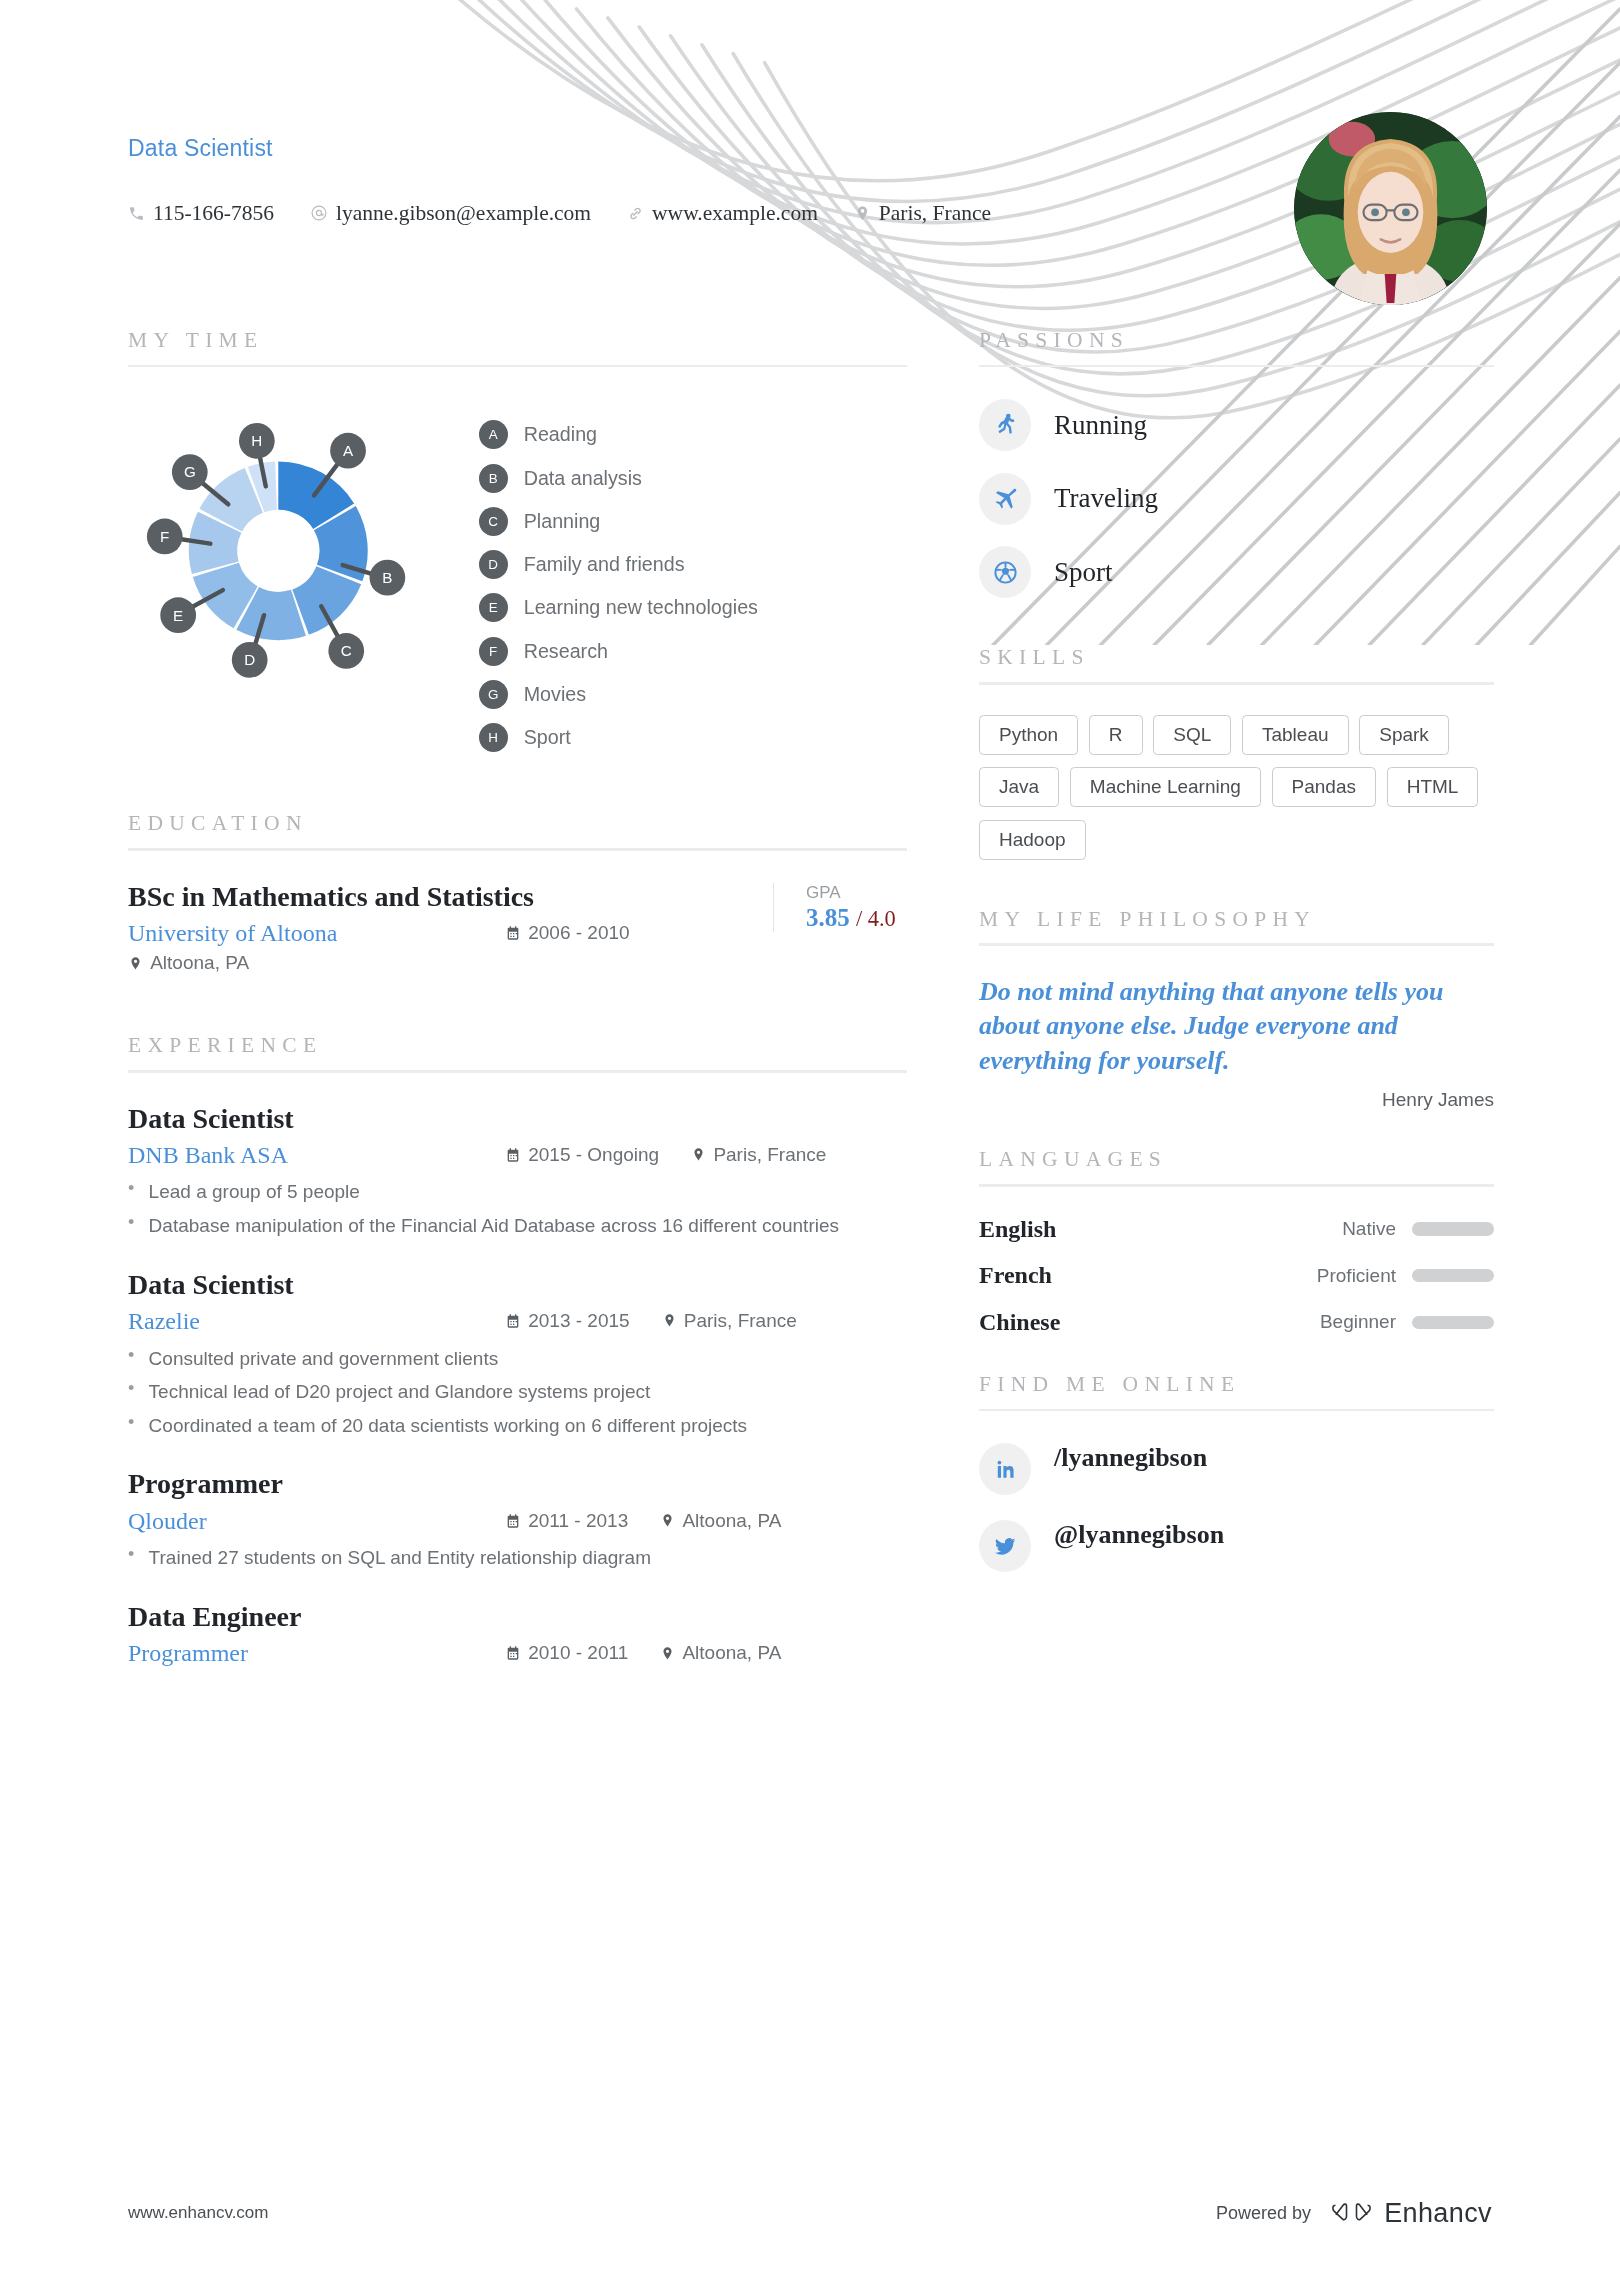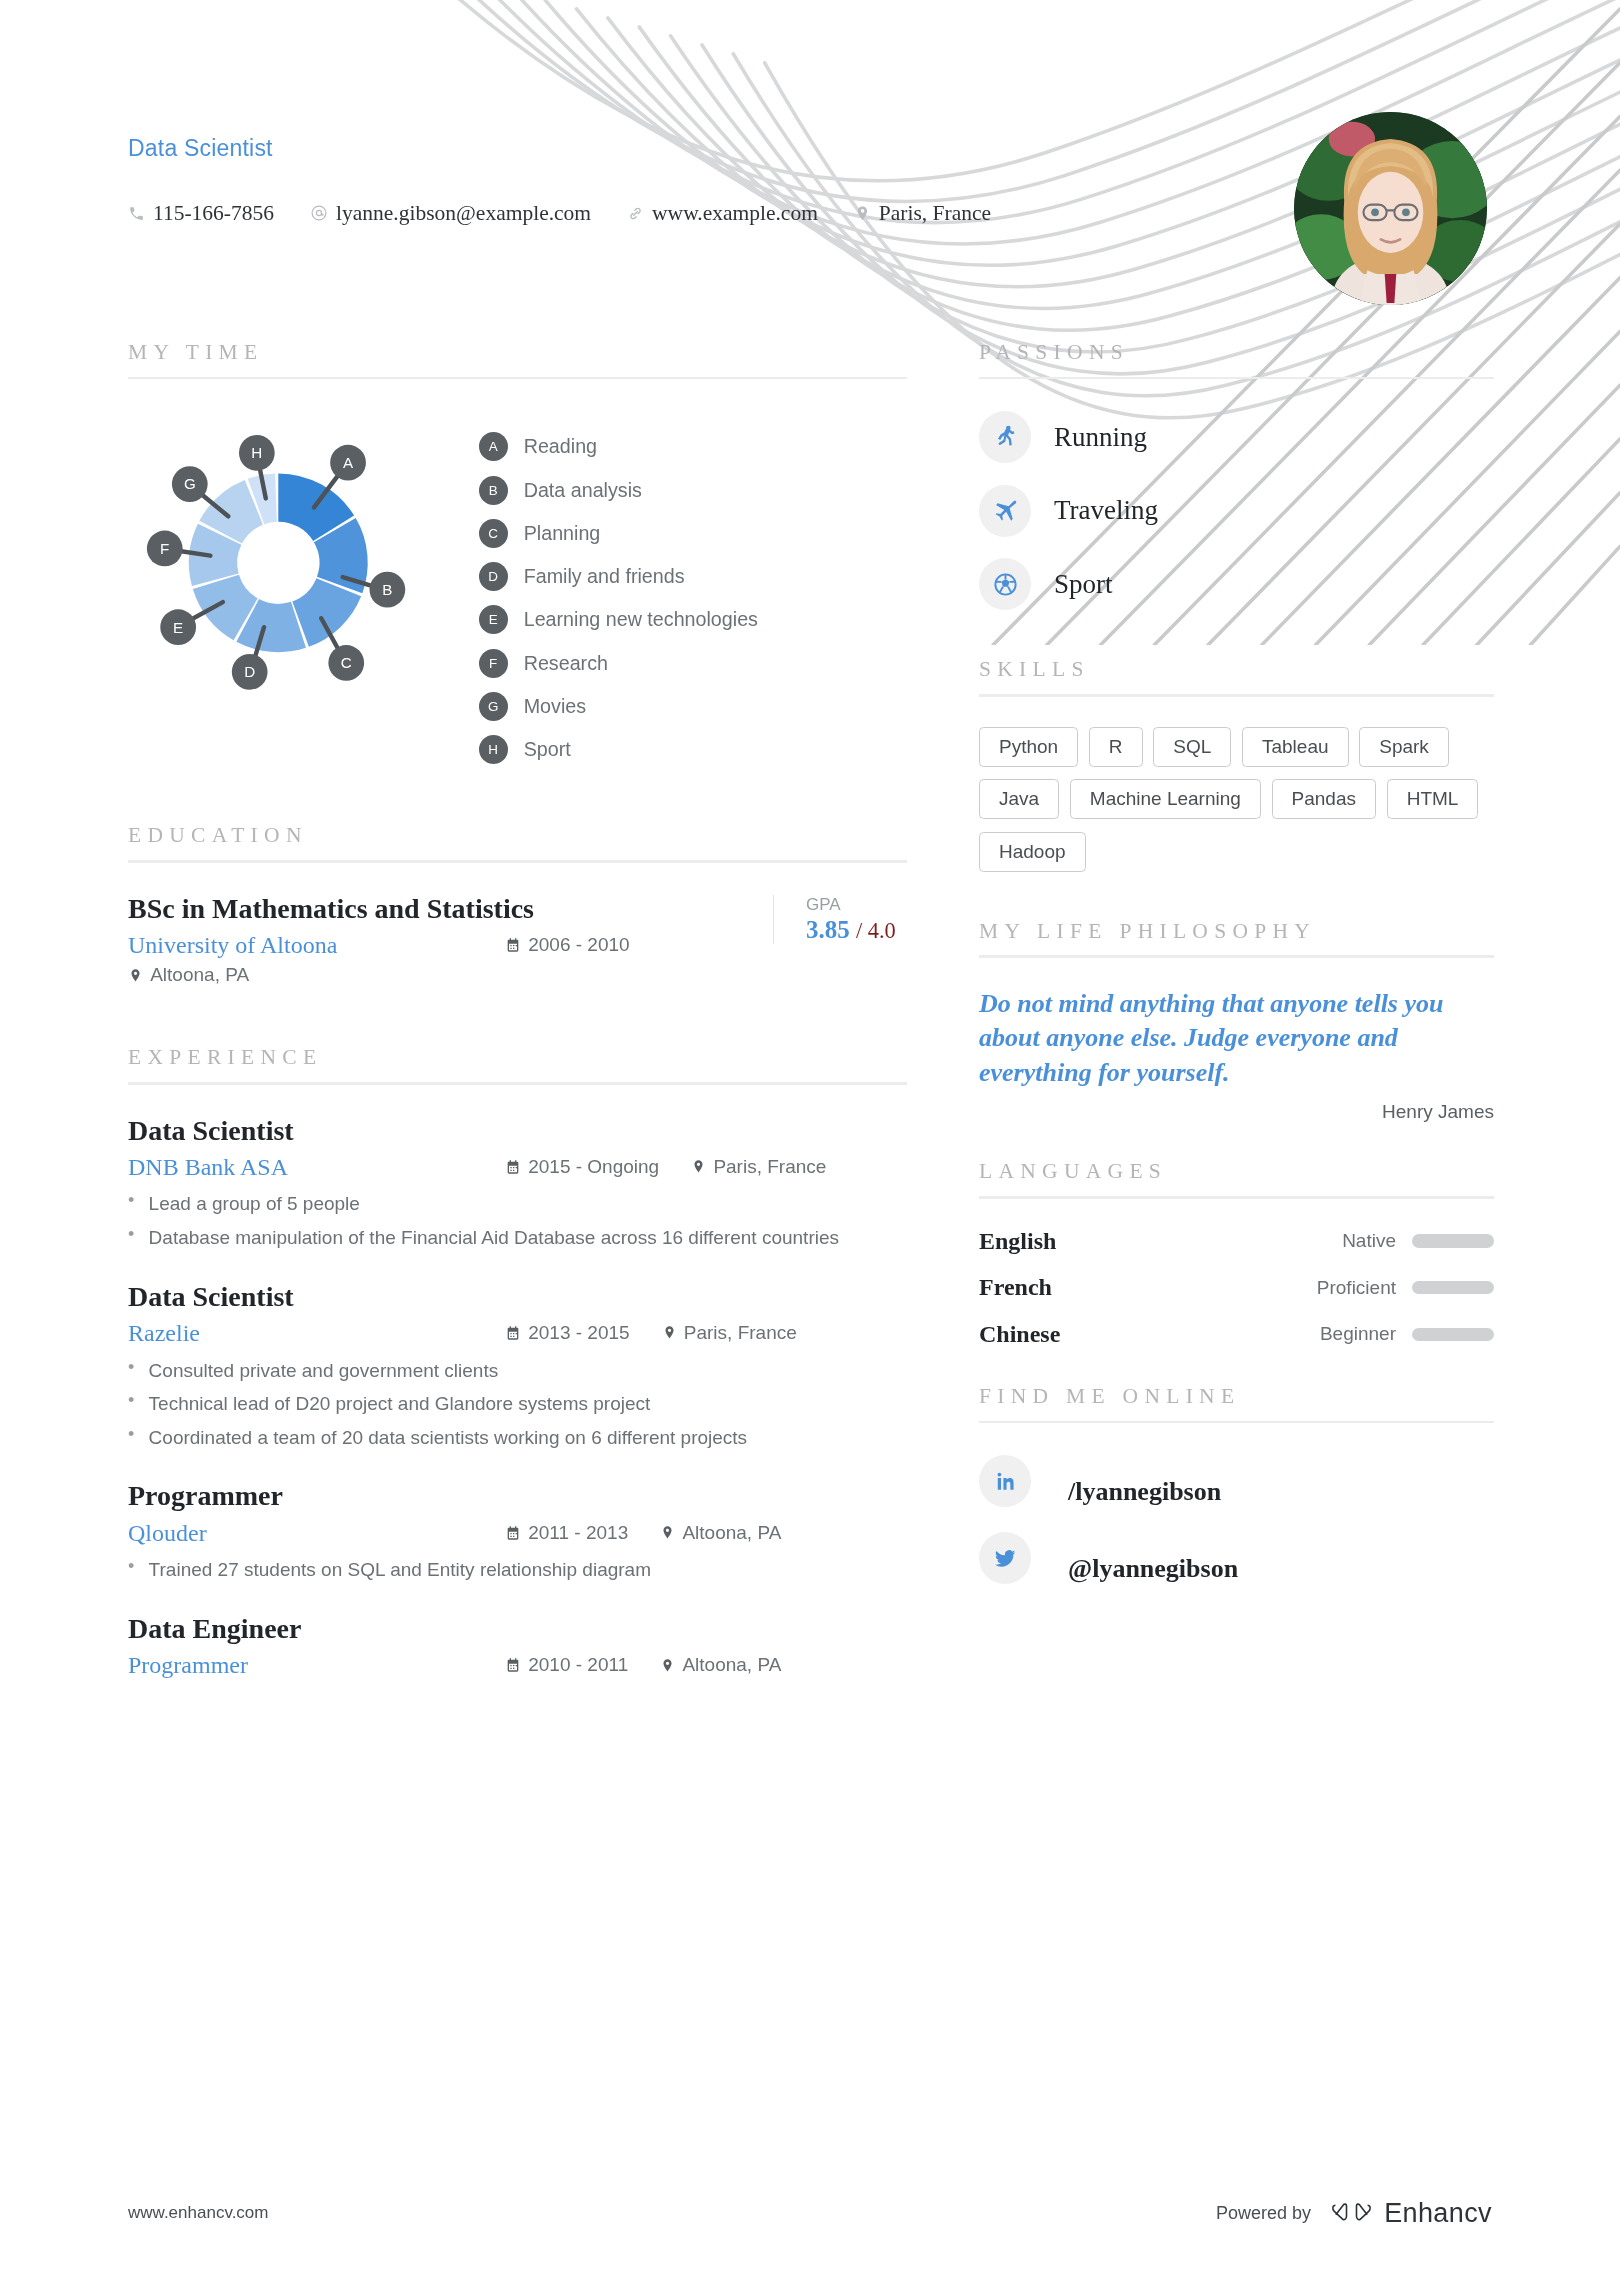--- a/index.html
+++ b/index.html
@@ -88,7 +88,7 @@
   
   .columns {
     position: absolute;
-    top: 340px;
+    top: 328px;
     left: 0;
     width: 100%;
     display: flex;

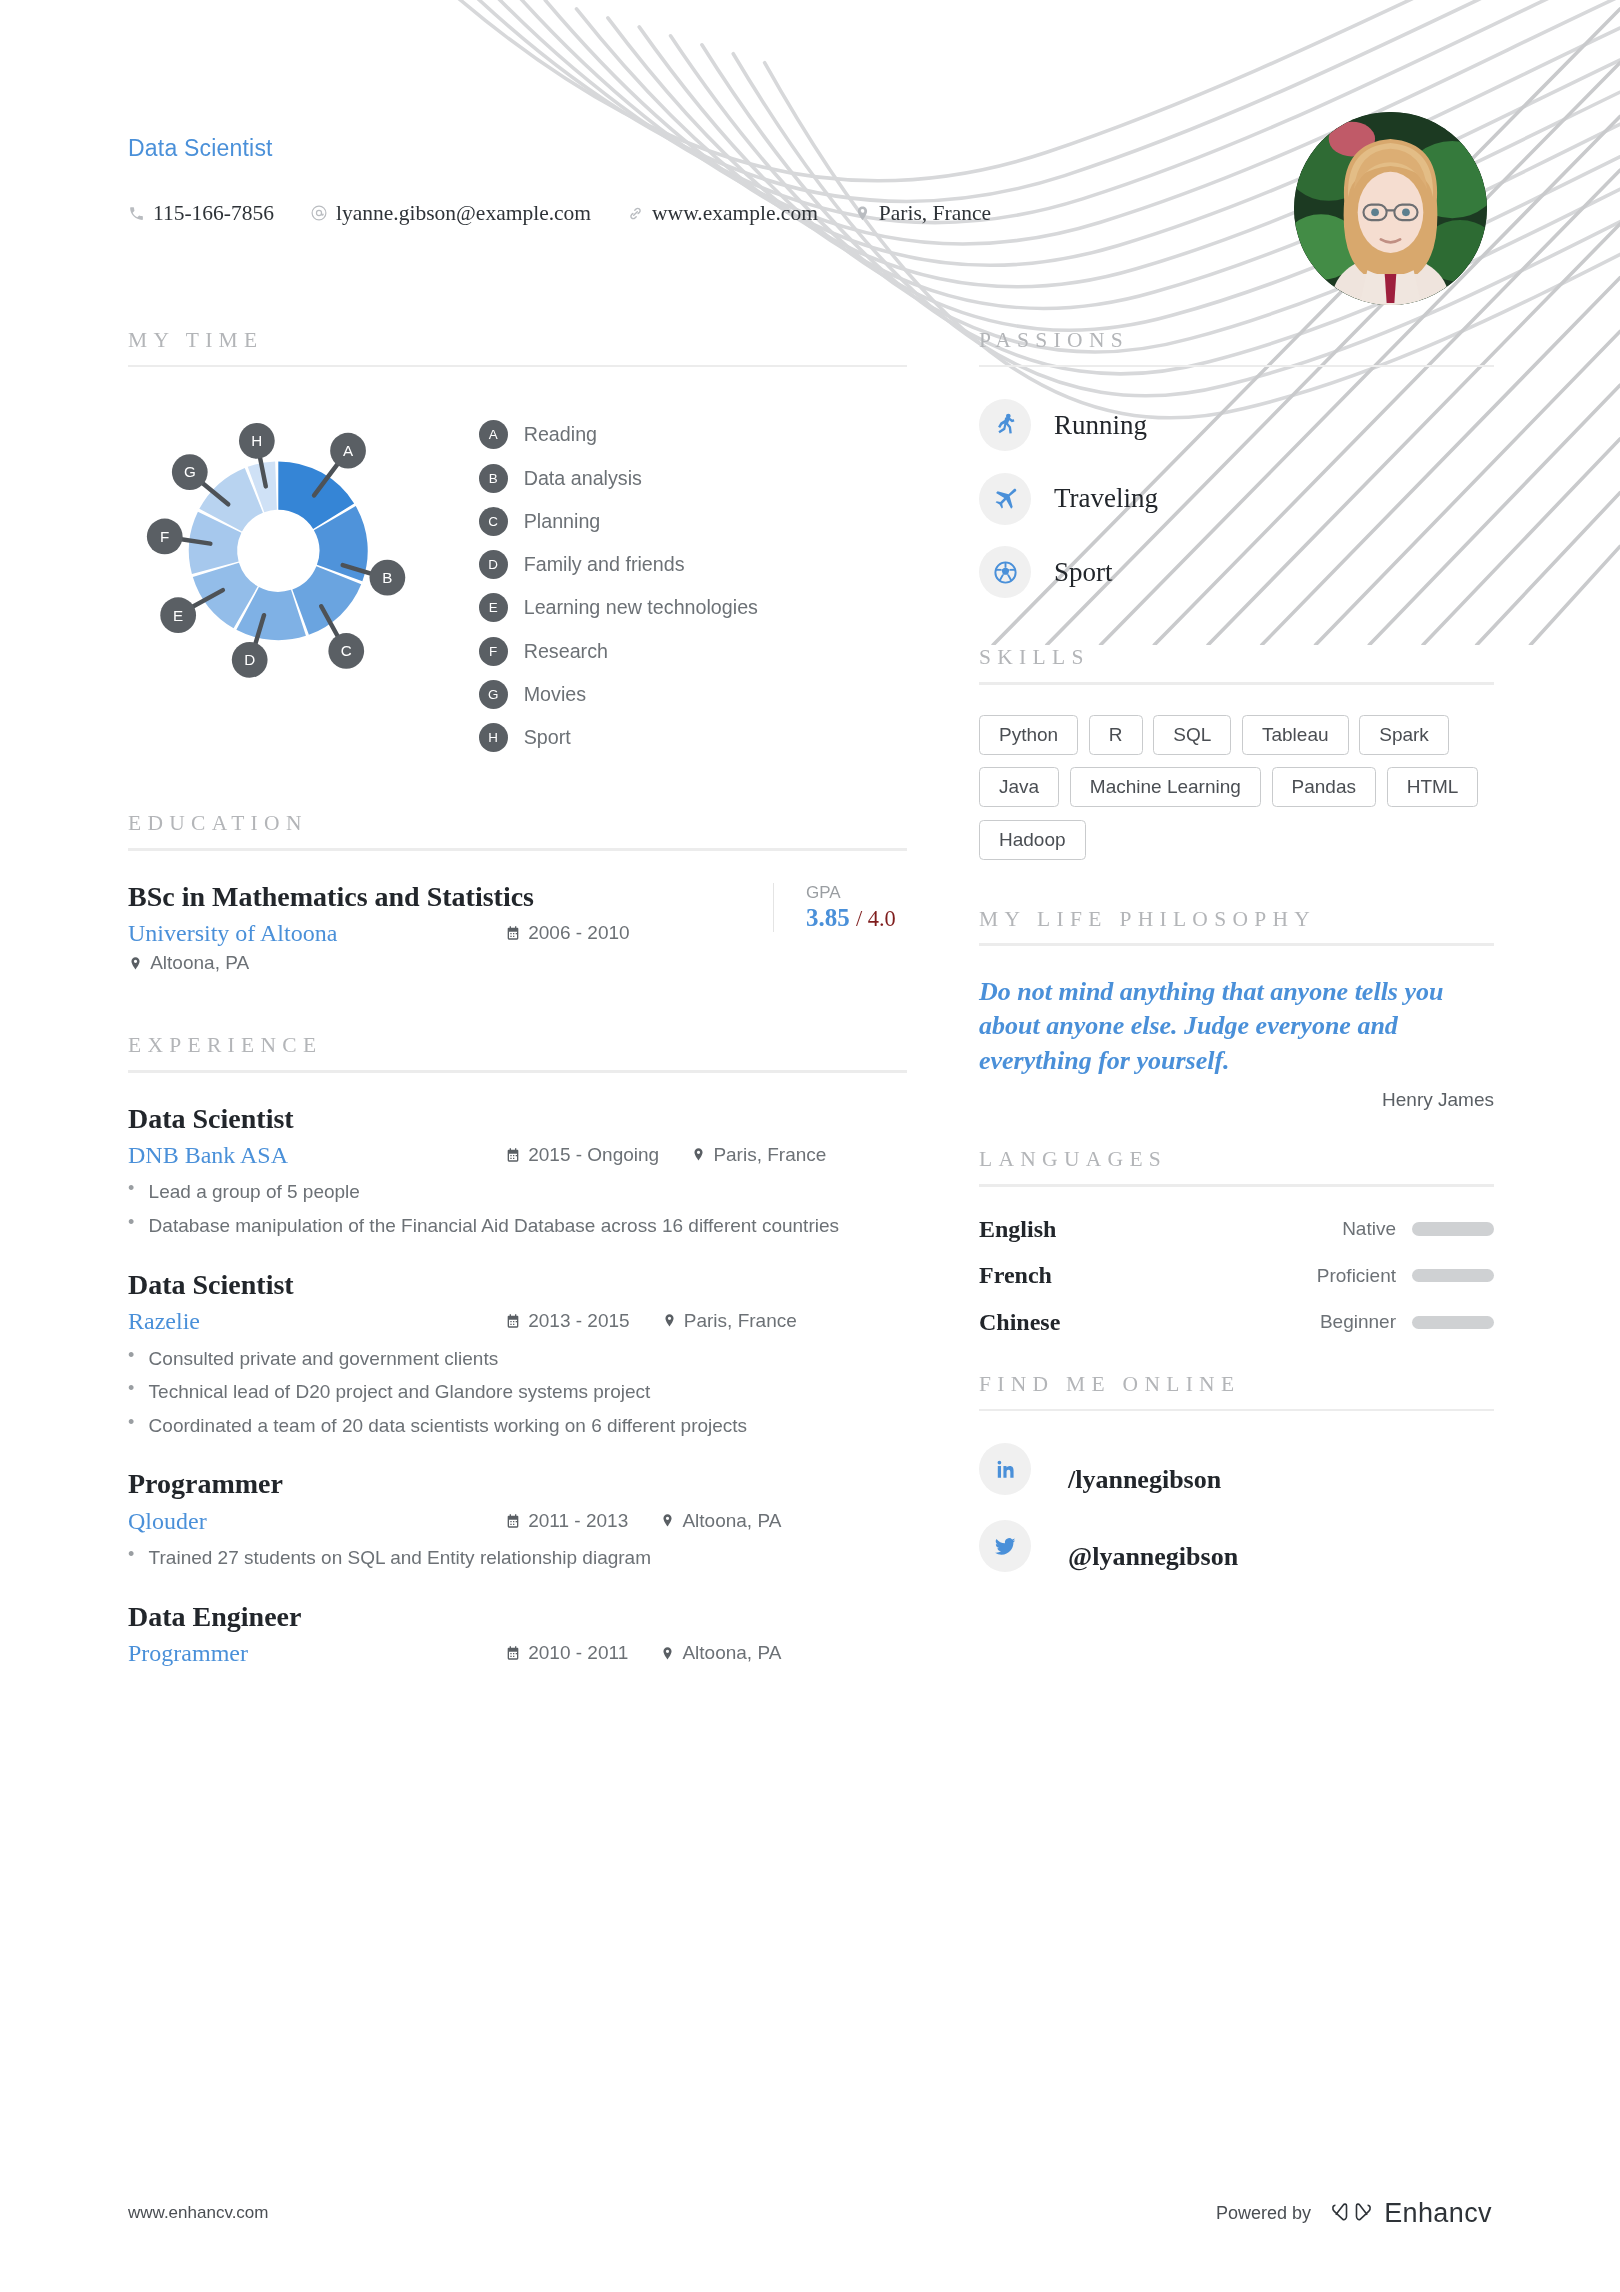--- a/index.html
+++ b/index.html
@@ -315,7 +315,7 @@
 
   
   .socials { margin-top: 32px; display: flex; flex-direction: column; gap: 25px; }
-  .social-row { display: flex; align-items: flex-end; gap: 37px; }
+  .social-row { display: flex; align-items: flex-start; gap: 23px; }
   .social-icon {
     width: 52px; height: 52px;
     border-radius: 50%;

